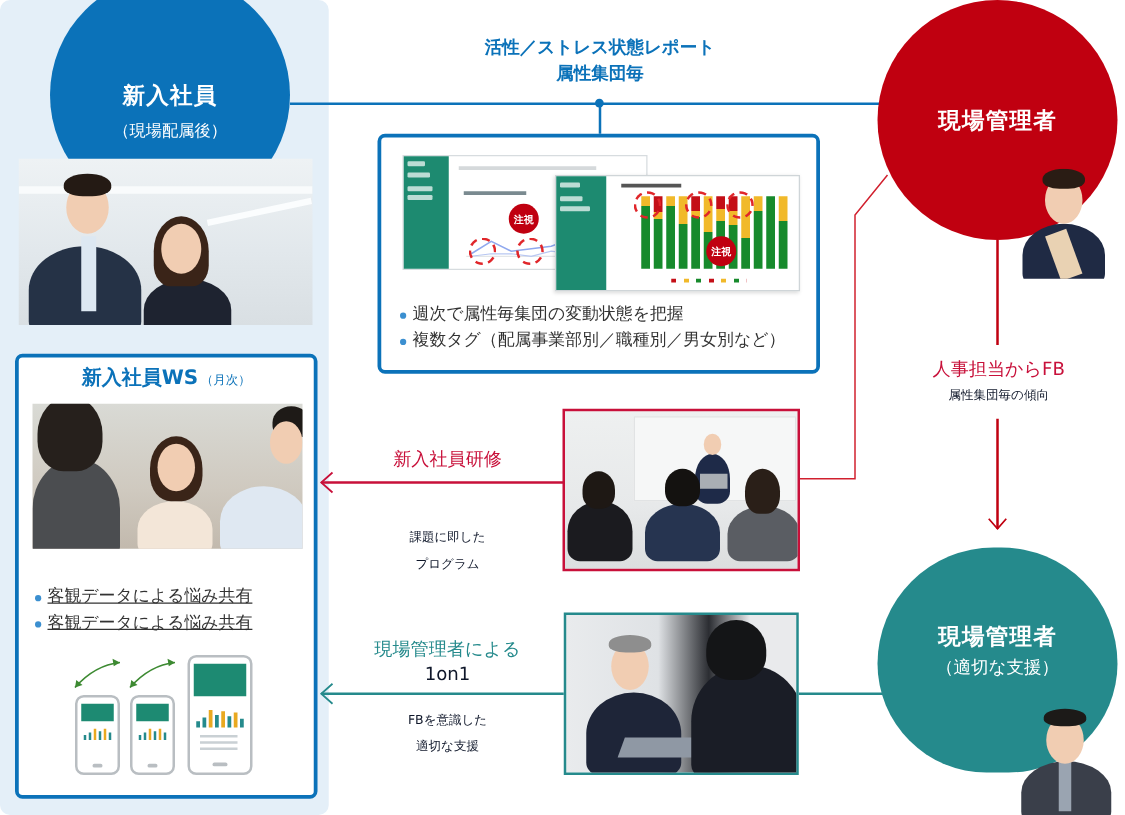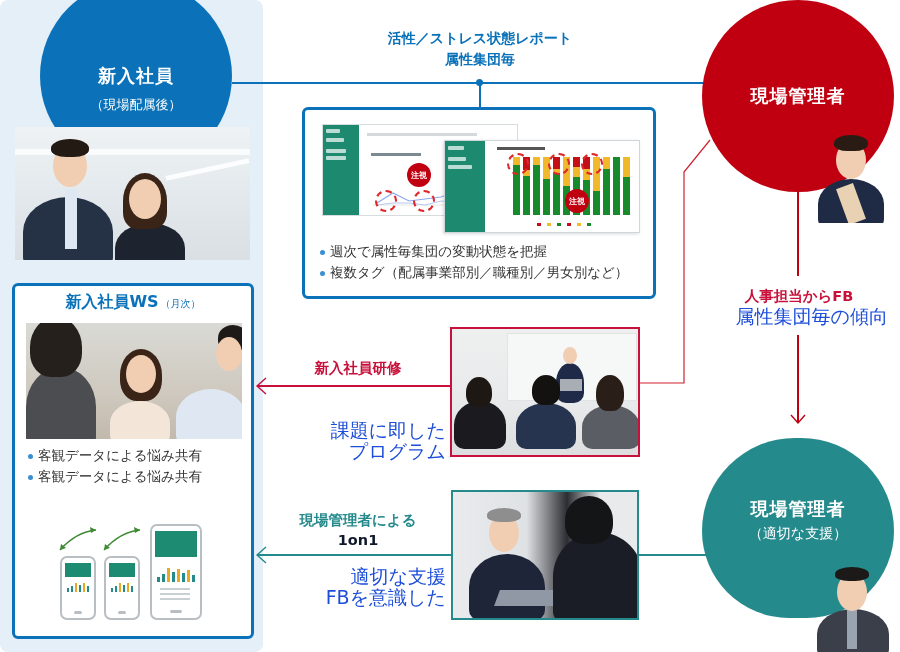--- a/index.html
+++ b/index.html
@@ -62,7 +62,7 @@
   .pbar { position: absolute; bottom: 0; }
 
   
-  .flow-title { text-align: center; font-weight: bold; font-size: 14.5px; line-height: 20px; }
+  .flow-title { text-align: center; font-weight: normal; font-size: 14.5px; line-height: 20px; }
   .flow-sub { text-align: right; font-size: 19px; color: #1d4ed8; line-height: 21px; }
 
   .photo-training { left: 450px; top: 327px; width: 190px; height: 130px; border: 2px solid #c8103a; background: linear-gradient(180deg,#eef0f0 0%, #e7e9ea 60%, #dcdedf 100%); }

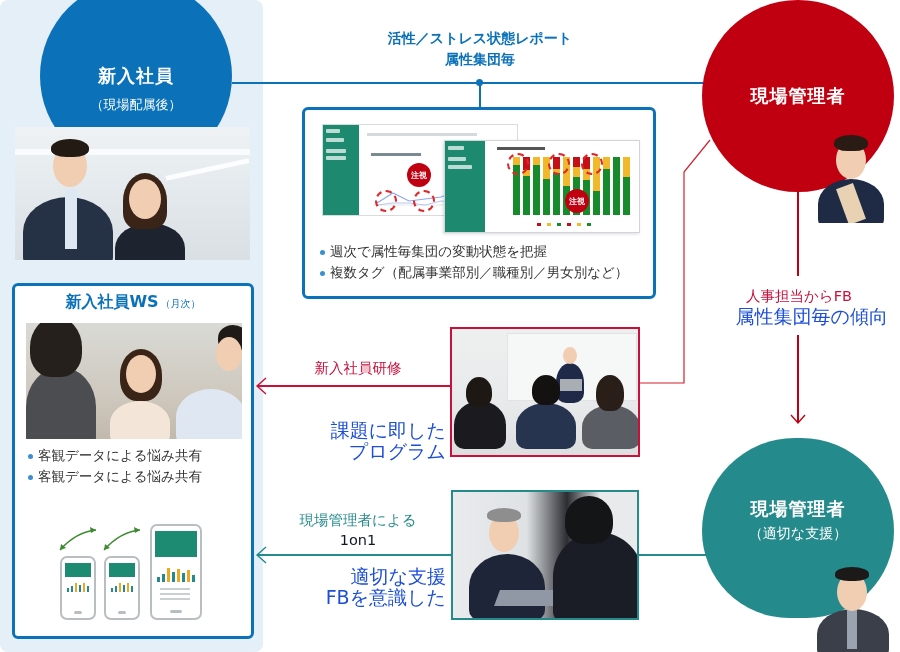--- a/index.html
+++ b/index.html
@@ -63,7 +63,7 @@
 
   
   .flow-title { text-align: center; font-weight: normal; font-size: 14.5px; line-height: 20px; }
-  .flow-sub { text-align: right; font-size: 19px; color: #1d4ed8; line-height: 21px; }
+  .flow-sub { text-align: center; font-size: 10px; color: #0f172a; line-height: 21px; }
 
   .photo-training { left: 450px; top: 327px; width: 190px; height: 130px; border: 2px solid #c8103a; background: linear-gradient(180deg,#eef0f0 0%, #e7e9ea 60%, #dcdedf 100%); }
   .photo-oneonone { left: 451px; top: 490px; width: 188px; height: 130px; border: 2px solid #258a8c; background: linear-gradient(90deg,#e9ebed 0%, #dfe2e5 40%, #2b2d32 62%, #e9eaec 80%); }

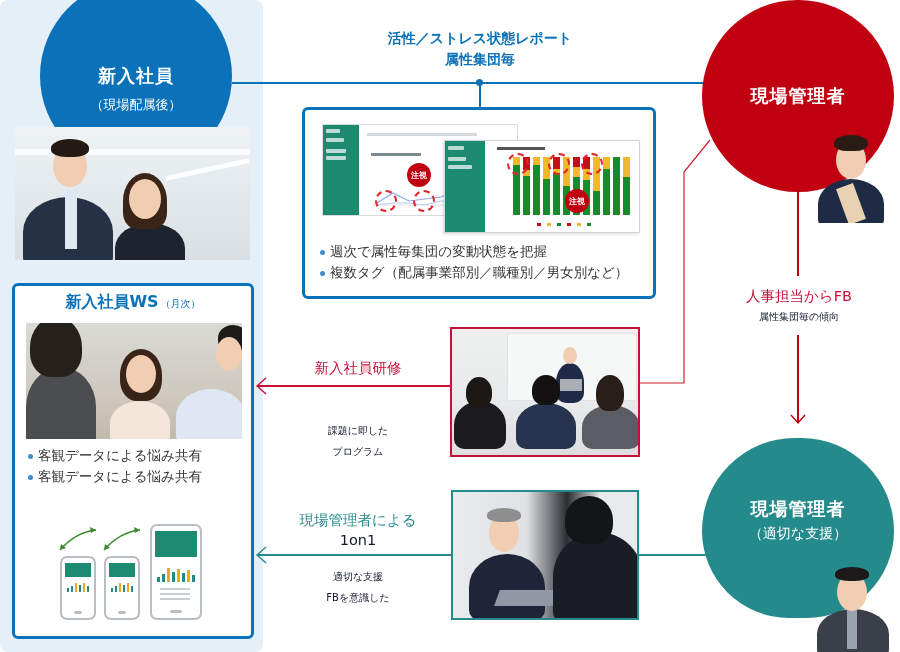--- a/index.html
+++ b/index.html
@@ -53,7 +53,7 @@
   .ws-title { left: 12px; top: 292px; width: 242px; text-align: center; color: #0b72b9; font-weight: bold; font-size: 16px; }
   .ws-title .sub { font-size: 10px; font-weight: normal; color: #0b72b9; margin-left: 2px; }
   .photo-ws { left: 26px; top: 323px; width: 216px; height: 116px; background: linear-gradient(180deg,#d9dad5 0%, #cfc9bf 60%, #c2b9ad 100%); }
-  .ws-bullets { left: 26px; top: 445px; width: 226px; font-size: 13.5px; }
+  .ws-bullets { left: 26px; top: 467px; width: 226px; font-size: 13.5px; text-decoration: underline; }
 
   
   .phone { position: absolute; border: 2px solid #b9bec2; border-radius: 7px; background: #fff; }

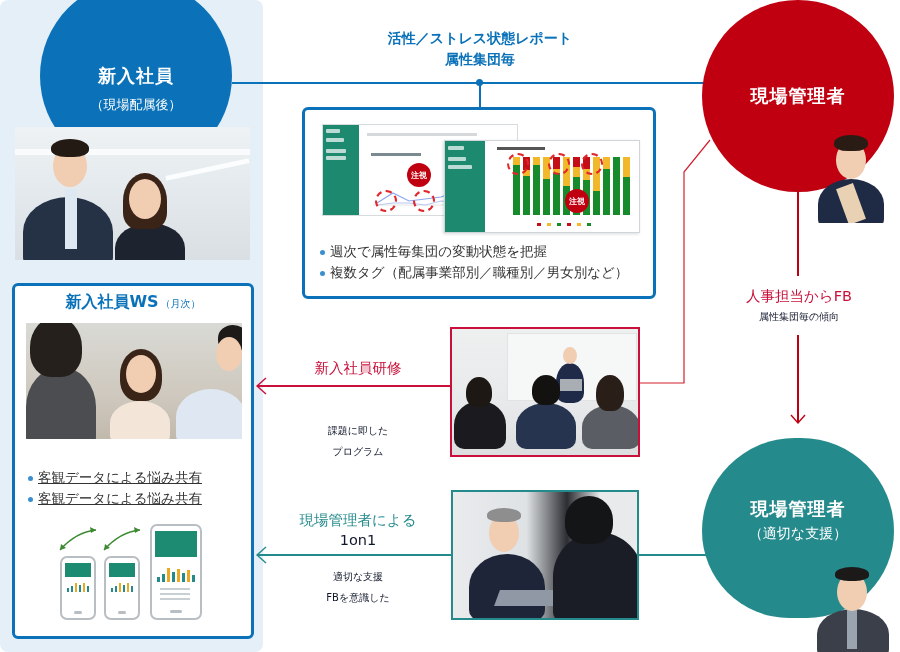--- a/index.html
+++ b/index.html
@@ -282,8 +282,8 @@
   <div class="flow-title" style="color:#0f172a;">1on1</div>
 </div>
 <div class="abs" style="left:270px; top:566px; width:176px;">
+  <div class="flow-sub">FBを意識した</div>
   <div class="flow-sub">適切な支援</div>
-  <div class="flow-sub">FBを意識した</div>
 </div>
 <div class="abs photo photo-oneonone">
   <div class="person" style="left:16px; top:62px; width:76px; height:66px; background:#1e2538;"></div>

